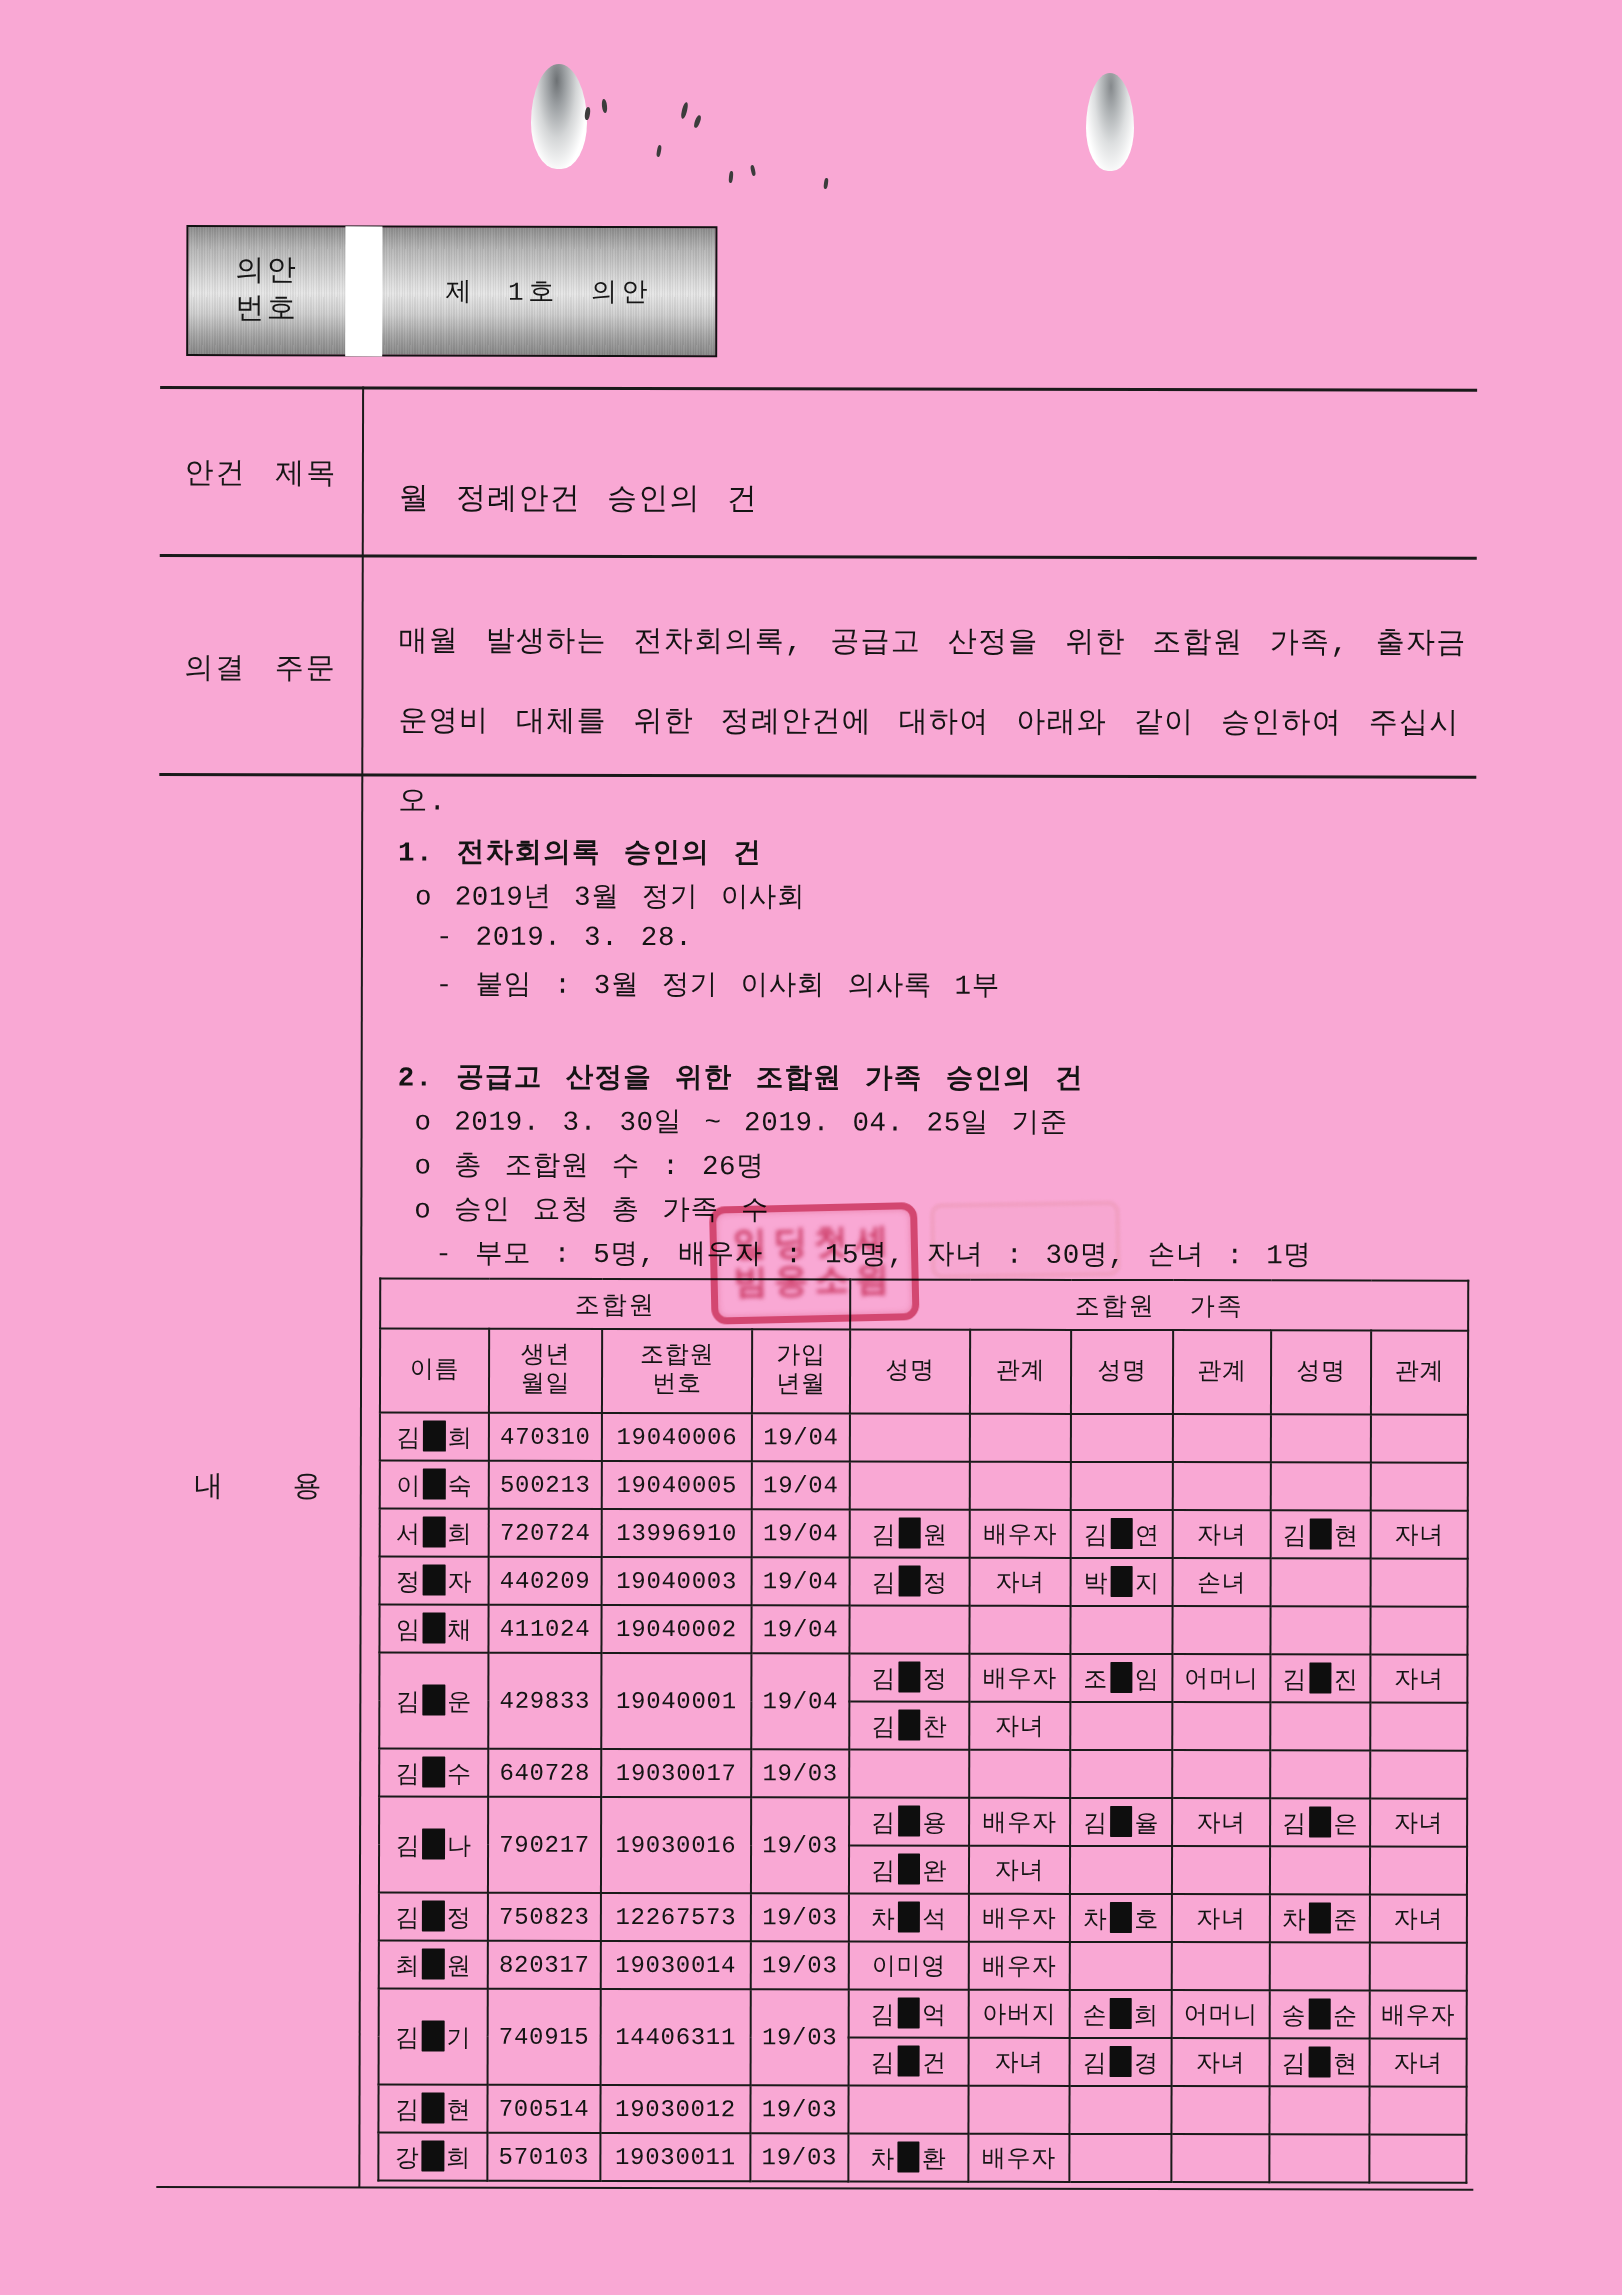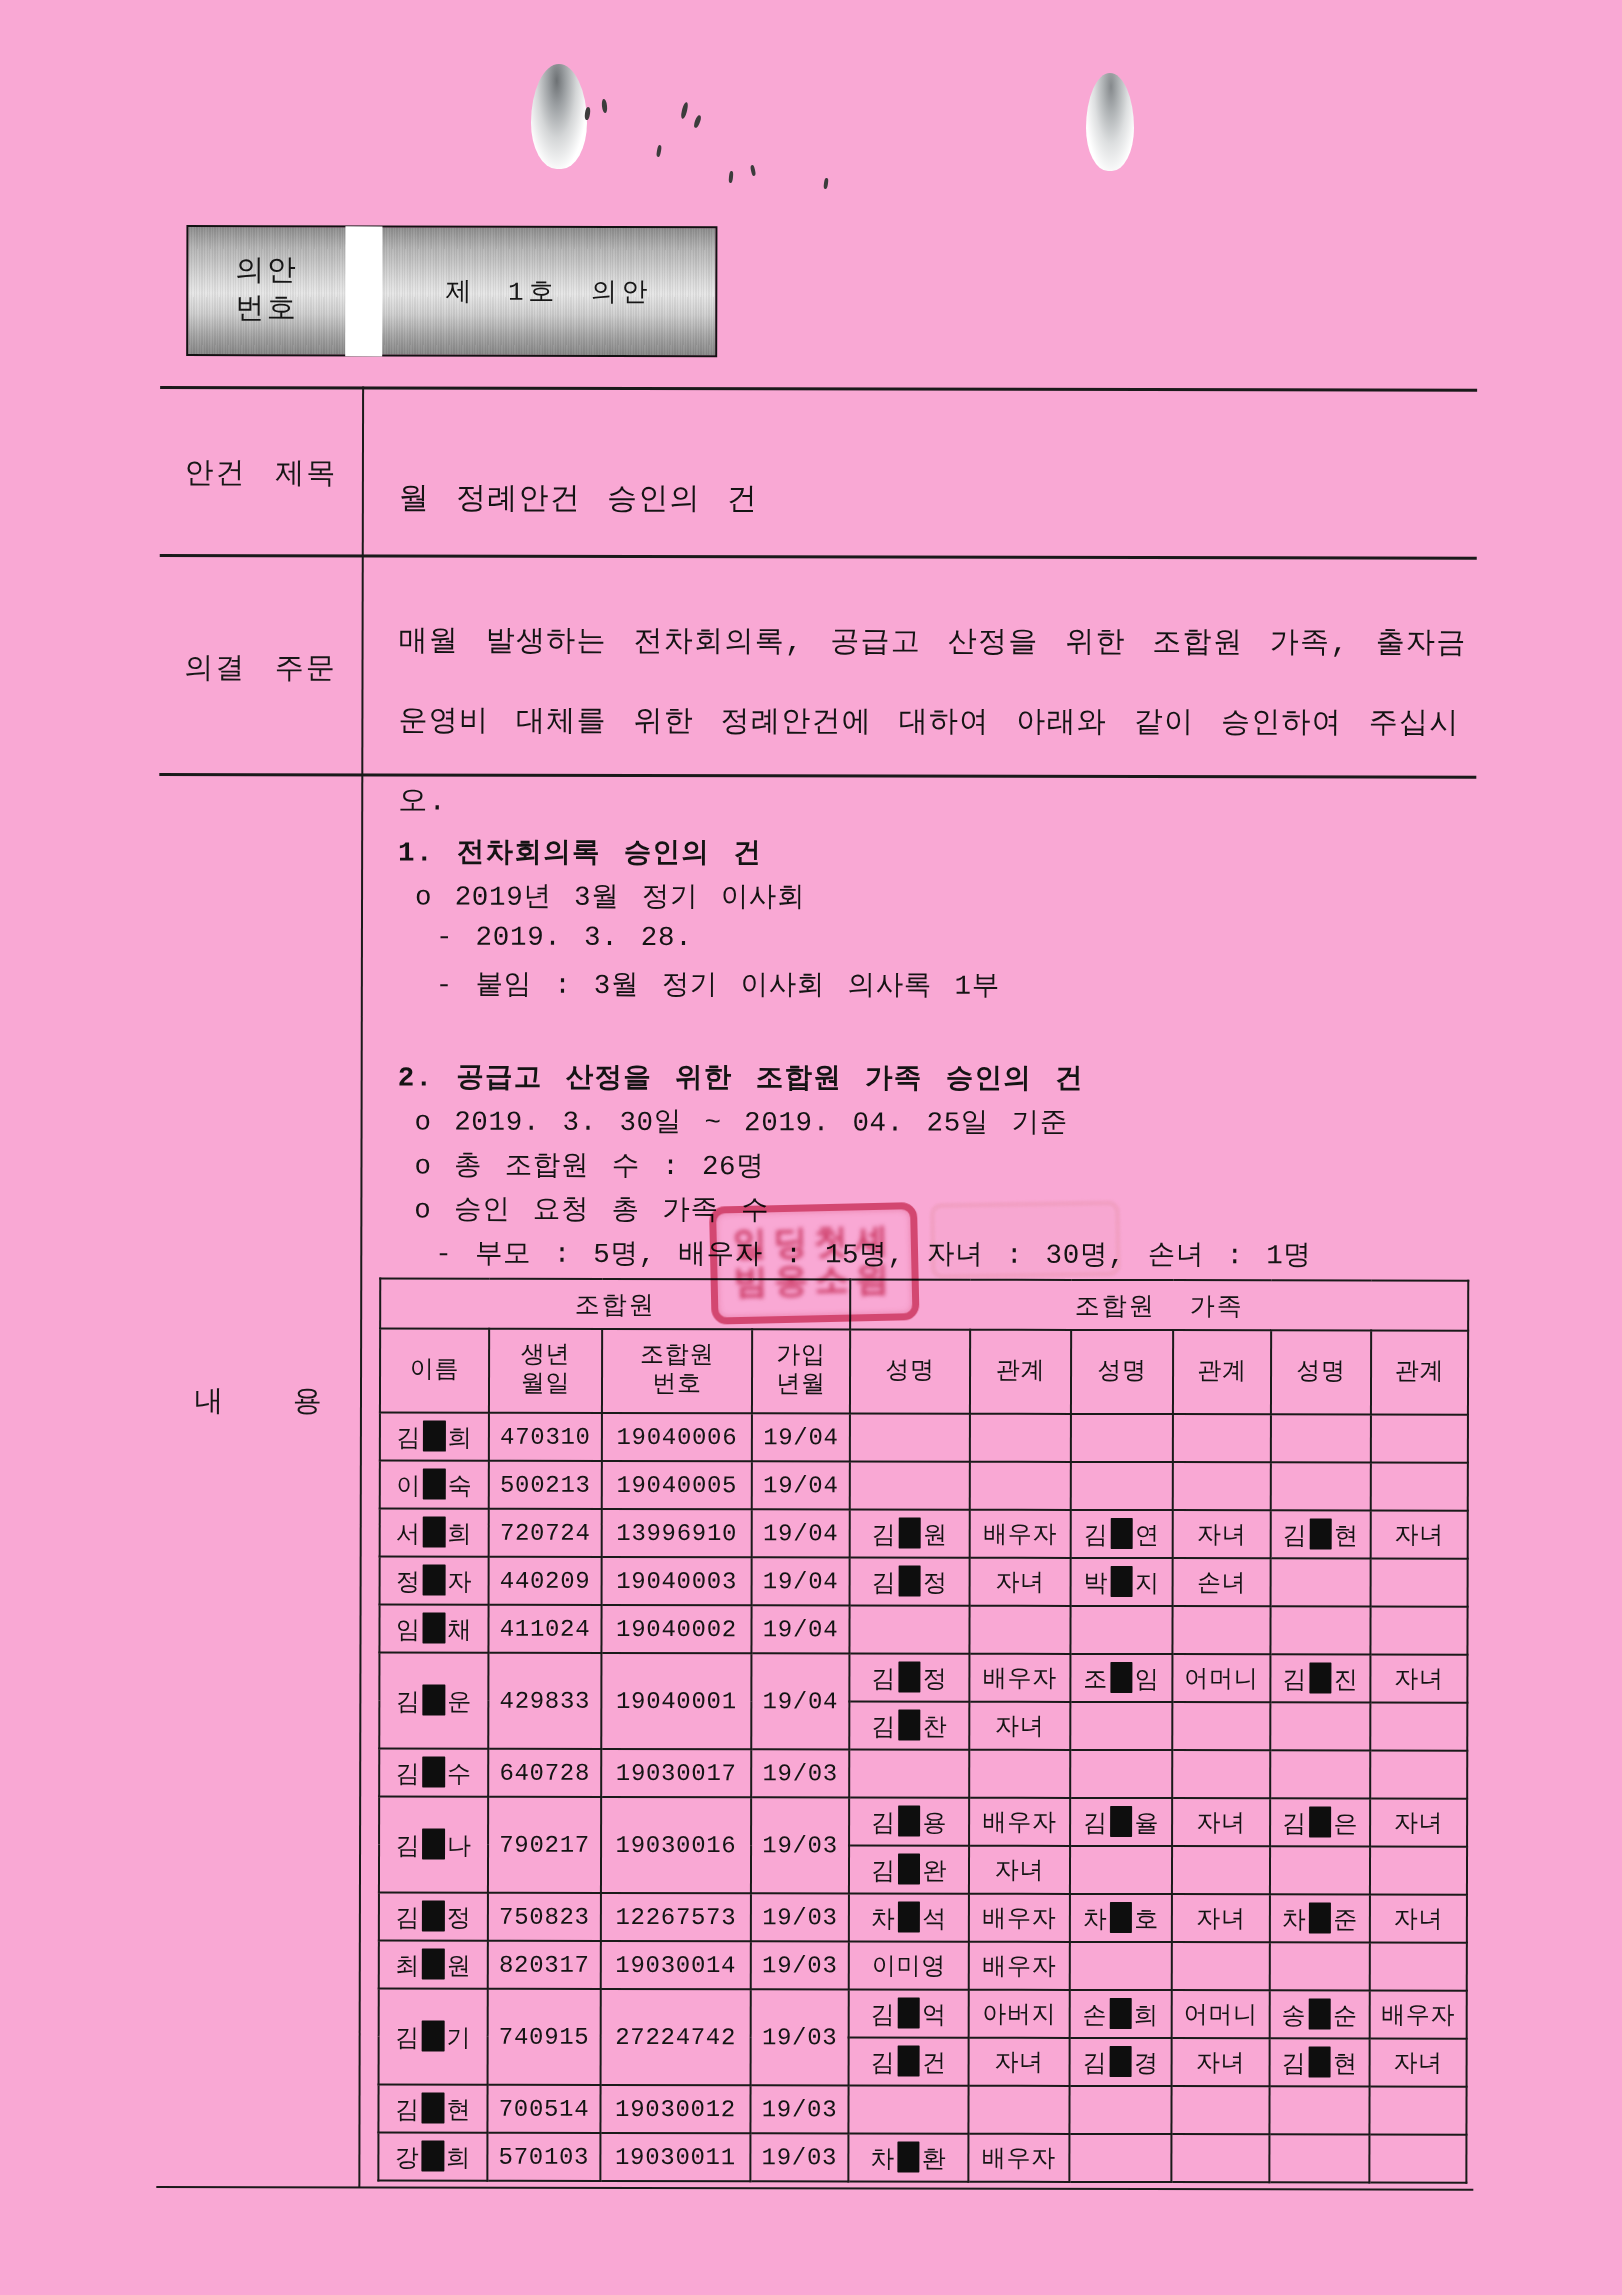--- a/index.html
+++ b/index.html
@@ -137,7 +137,7 @@
       <div class="l2">운영비 대체를 위한 정례안건에 대하여 아래와 같이 승인하여 주십시오.</div>
     </div>
 
-    <div class="row-label" style="top:1382px; word-spacing:48px;">내 용</div>
+    <div class="row-label" style="top:1467px; word-spacing:48px;">내 용</div>
     <div class="content-list" id="content-list">
         <div class="item h">1. 전차회의록 승인의 건</div>
         <div class="item ind1">o 2019년 3월 정기 이사회</div>

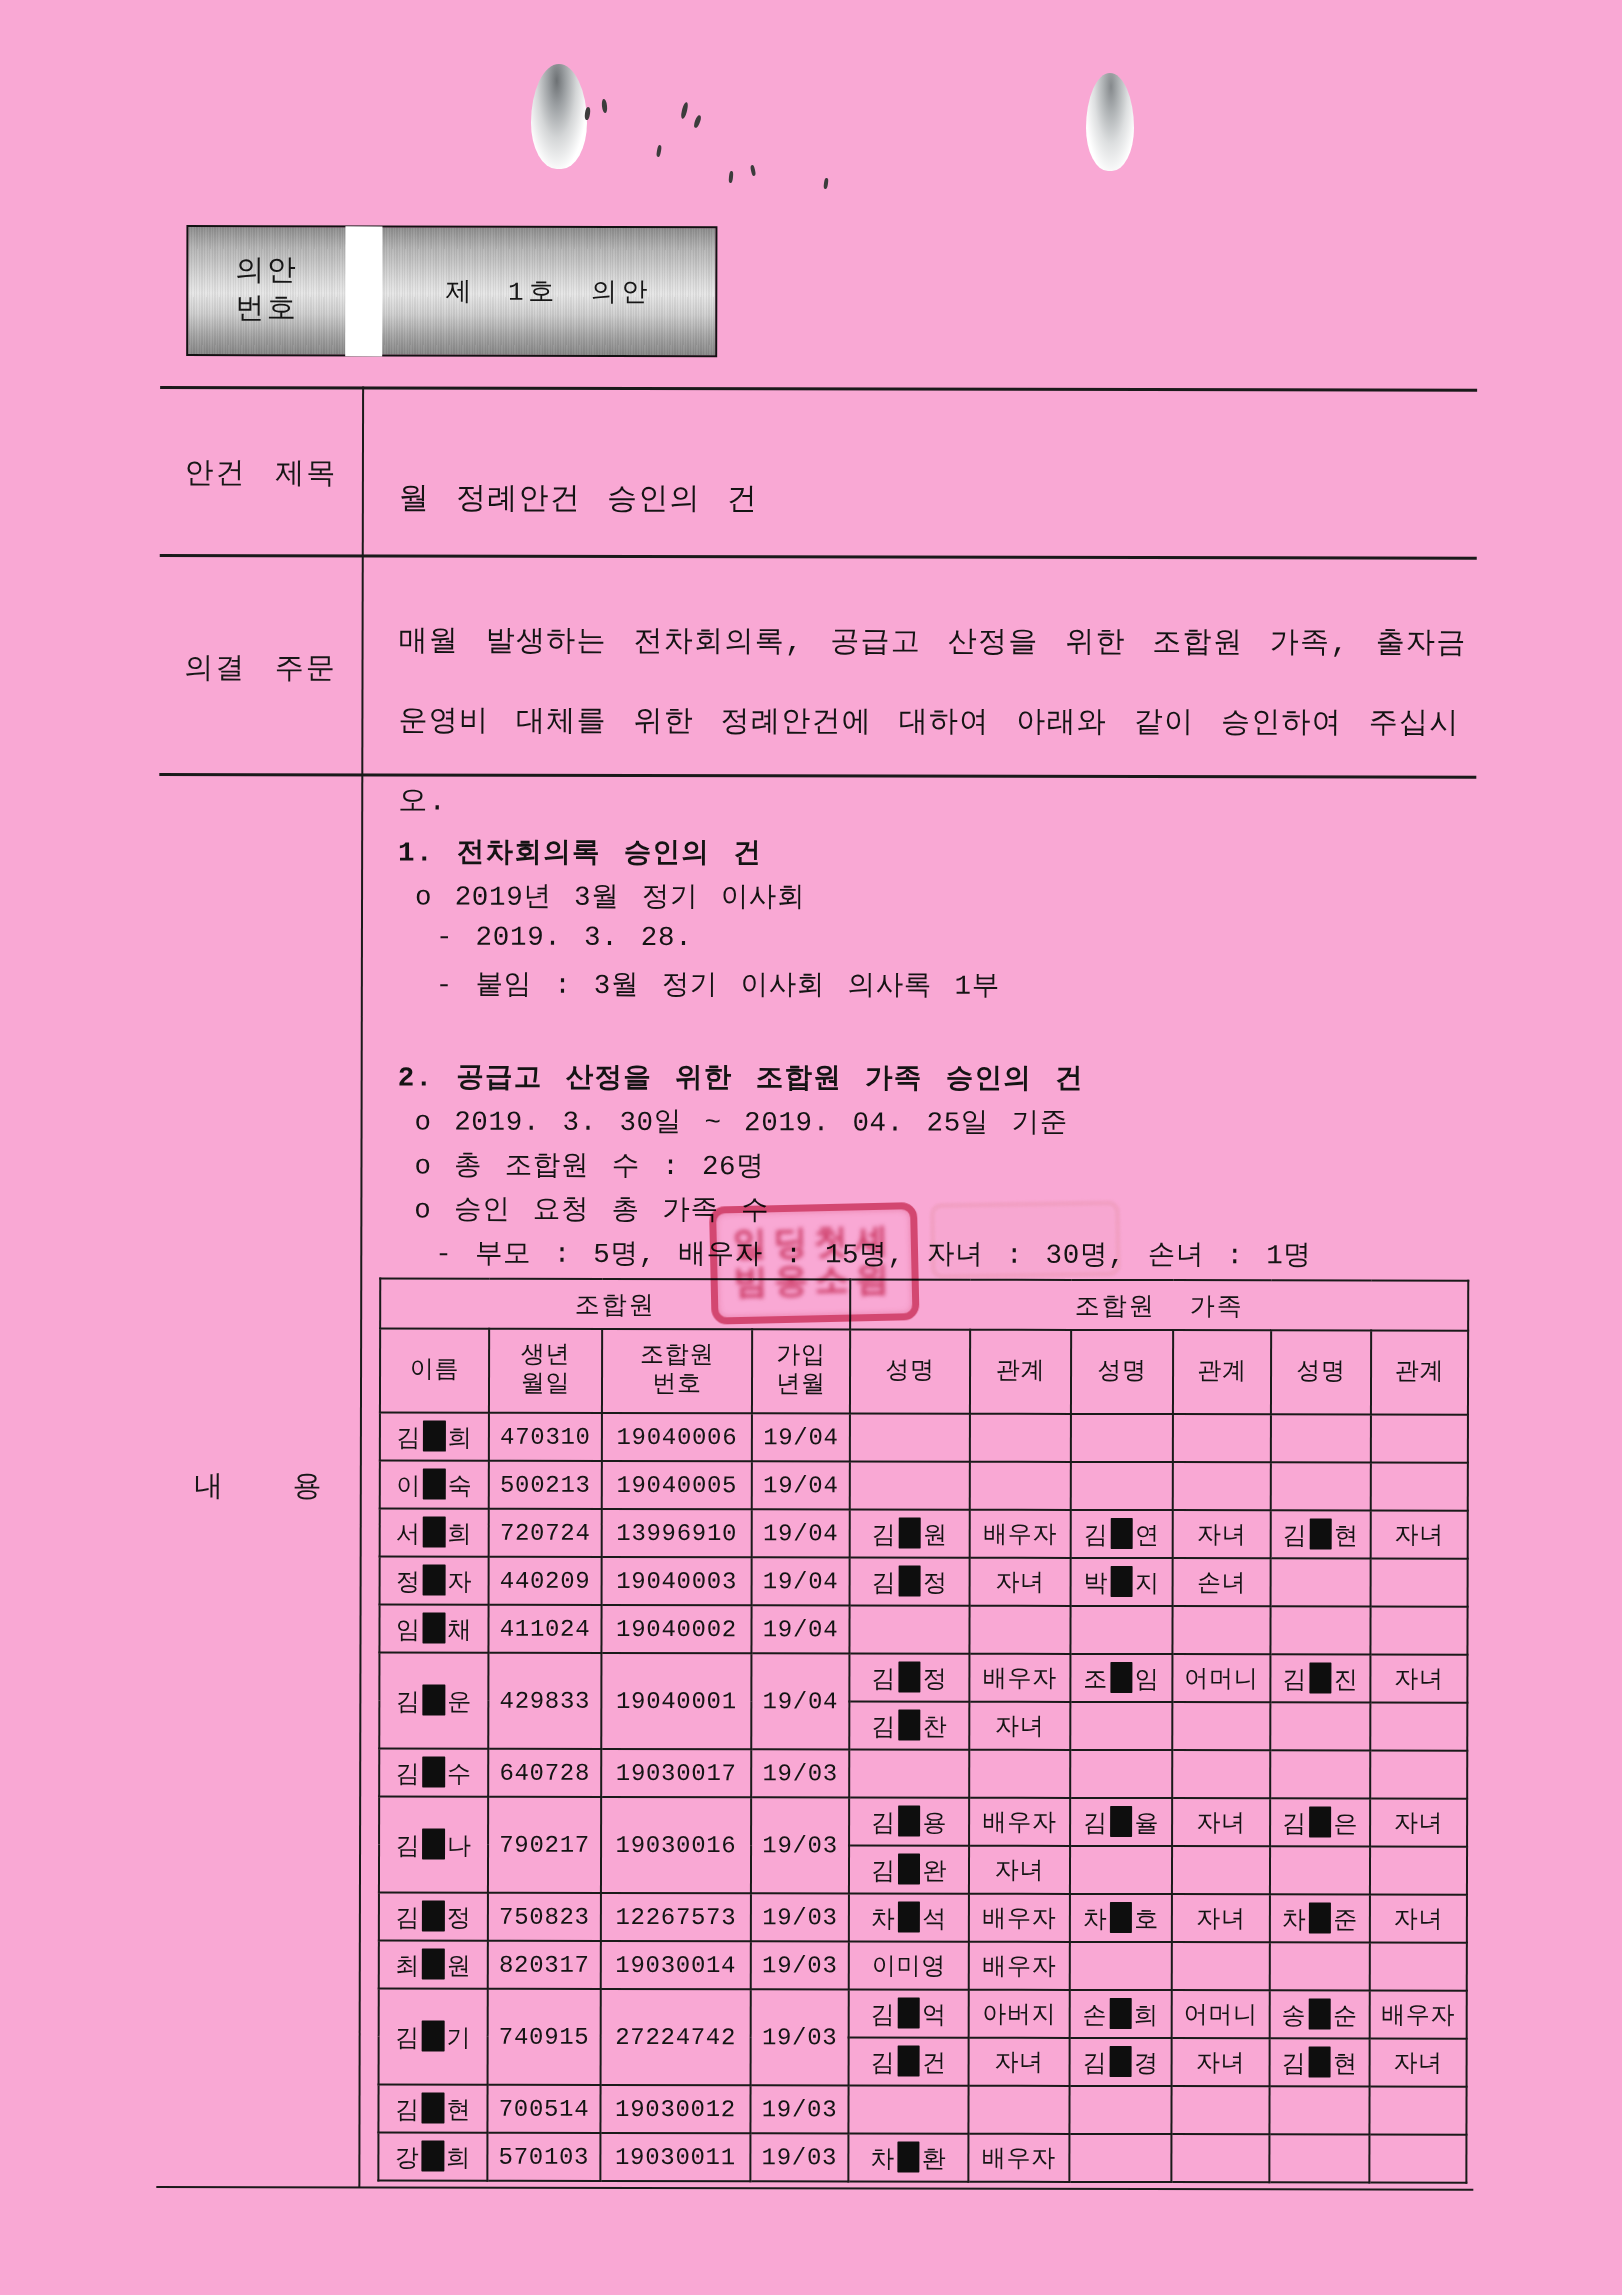--- a/index.html
+++ b/index.html
@@ -324,7 +324,7 @@
           <tr>
             <td rowspan="2">김<span class="redact"></span>기</td>
             <td rowspan="2">740915</td>
-            <td rowspan="2">27224742</td>
+            <td rowspan="2">14406311</td>
             <td rowspan="2">19/03</td>
             <td>김<span class="redact"></span>억</td>
             <td>아버지</td>

